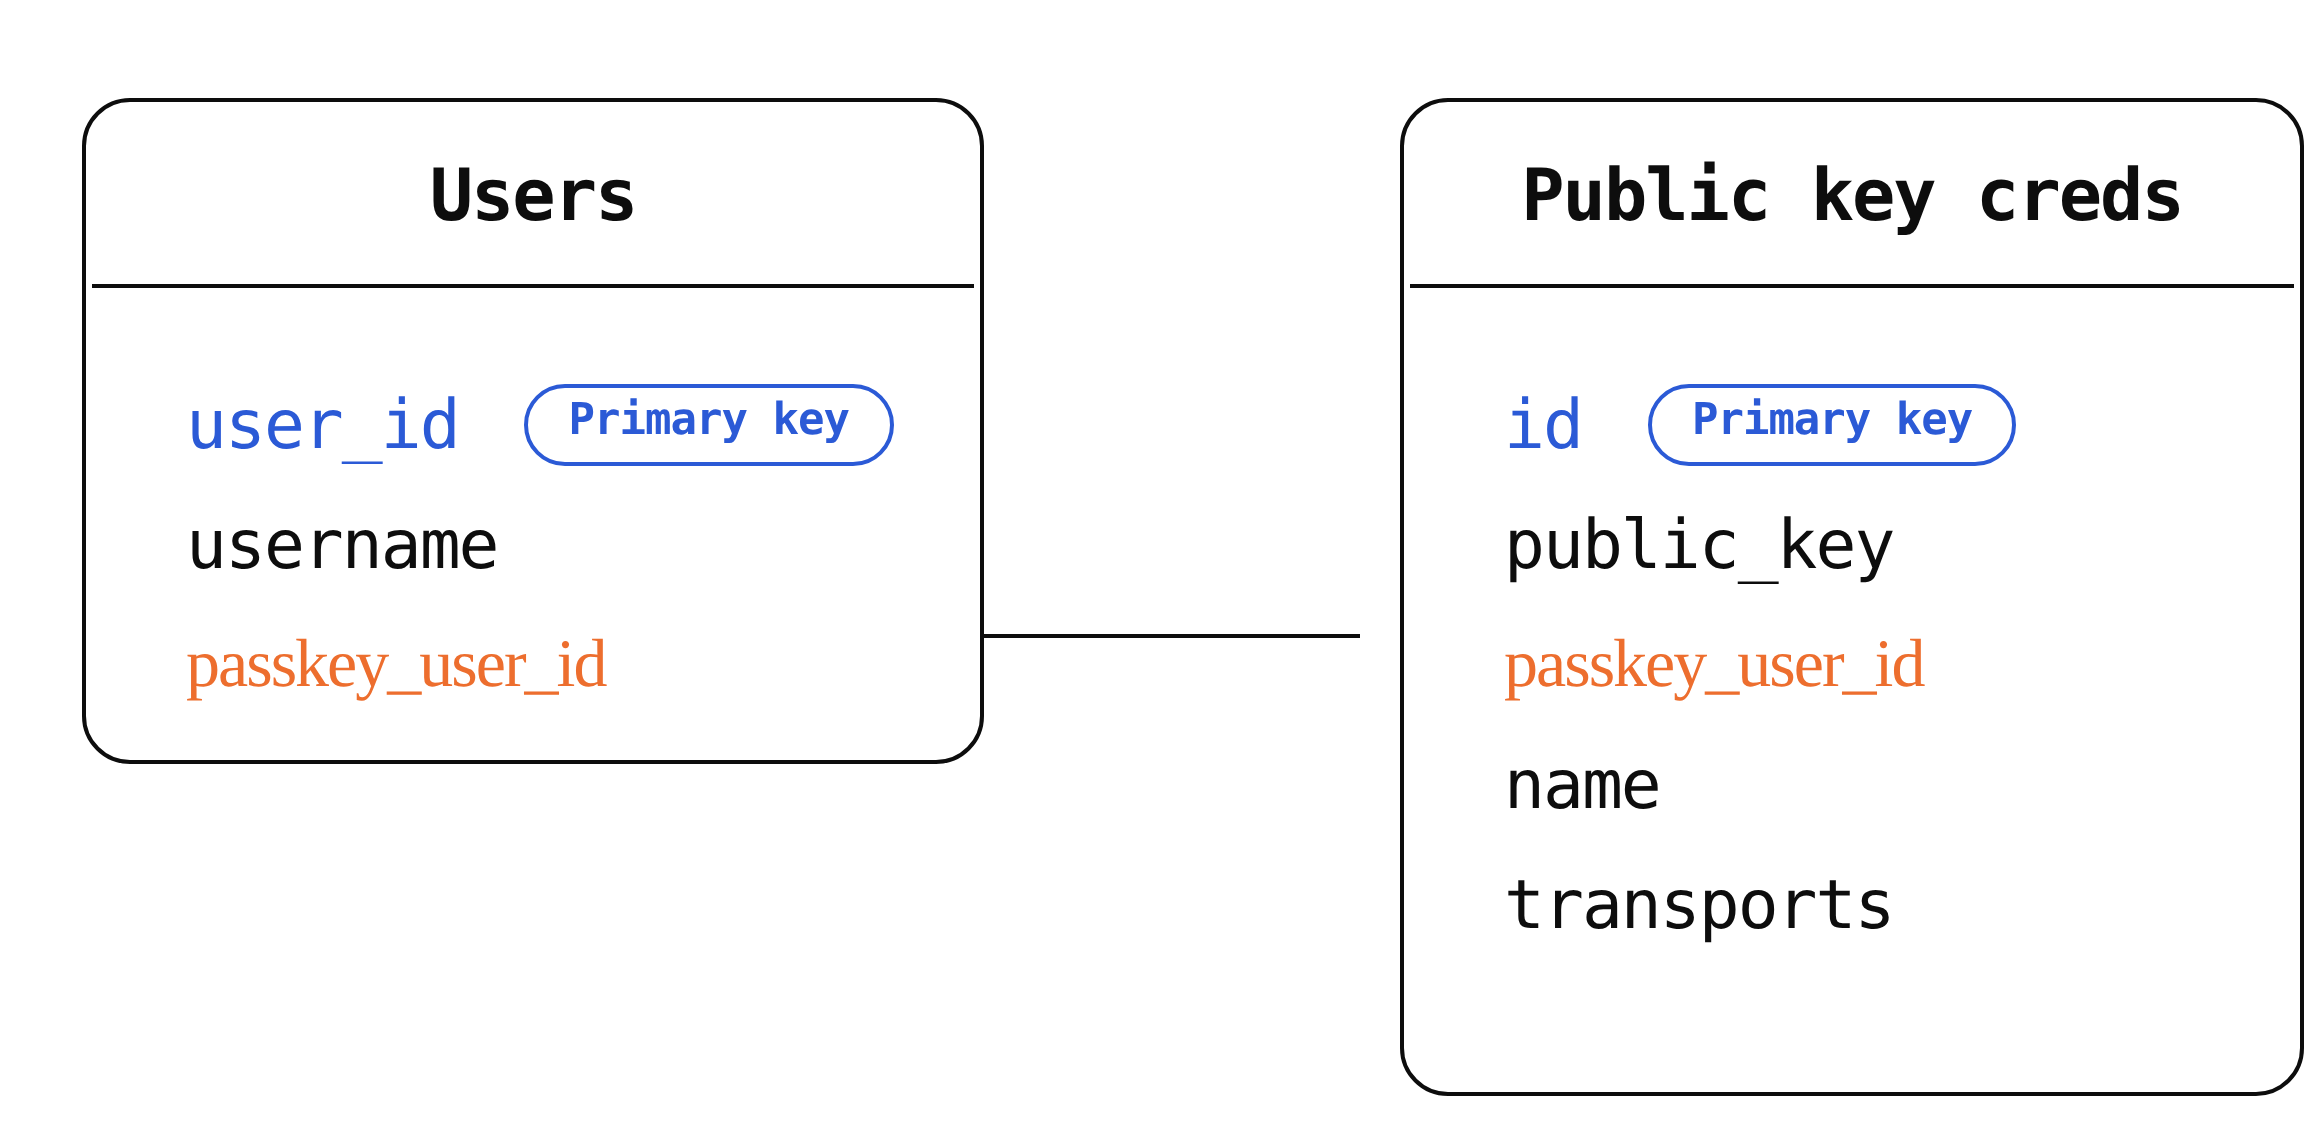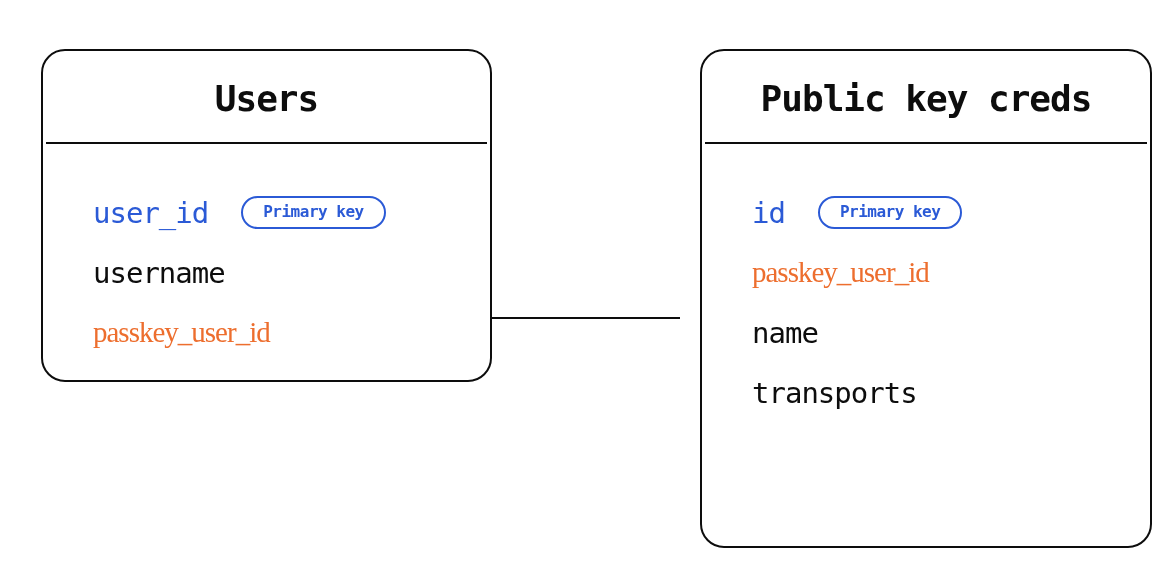--- a/index.html
+++ b/index.html
@@ -49,7 +49,7 @@
     align-items: center;
   }
   .field-name {
-    font-size: 29px;
+    font-size: 34px;
     letter-spacing: -1px;
     white-space: pre;
   }

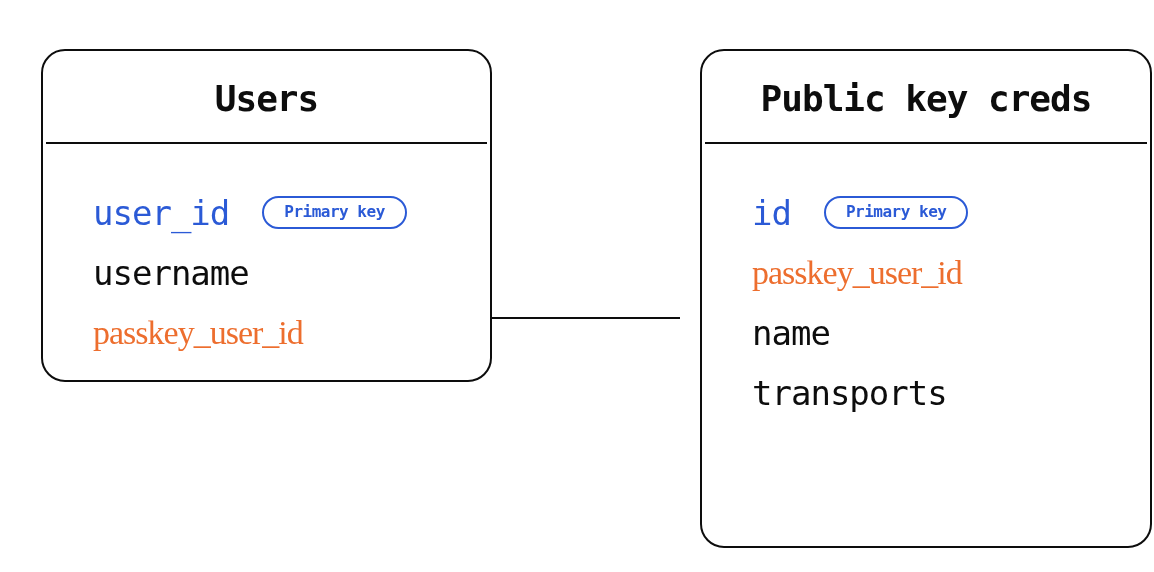--- a/index.html
+++ b/index.html
@@ -61,7 +61,7 @@
     border: 2px solid var(--blue);
     border-radius: 999px;
     color: var(--blue);
-    font-size: 16px;
+    font-size: 22px;
     font-weight: bold;
     letter-spacing: -0.5px;
     padding: 4px 20px 6px 20px;

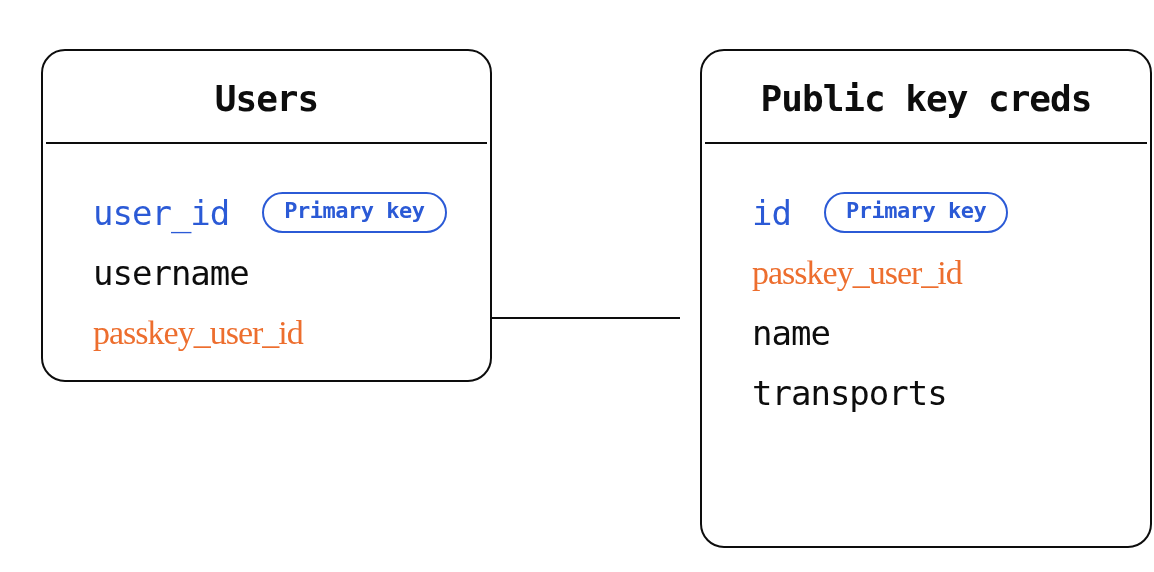--- a/index.html
+++ b/index.html
@@ -110,6 +110,9 @@
         <span class="pk-badge">Primary key</span>
       </div>
       <div class="field-row">
+        <span class="field-name c-black">public_key</span>
+      </div>
+      <div class="field-row">
         <span class="field-name c-orange">passkey_user_id</span>
       </div>
       <div class="field-row">

